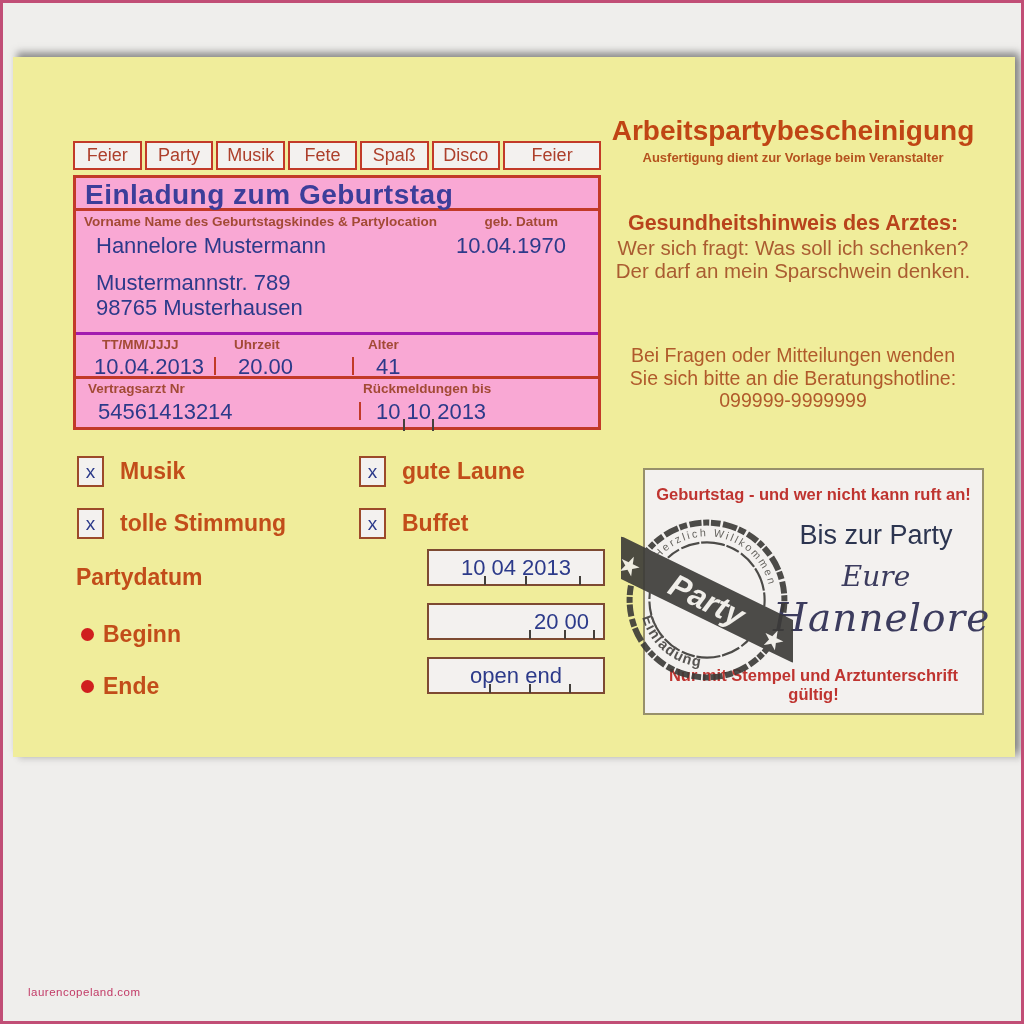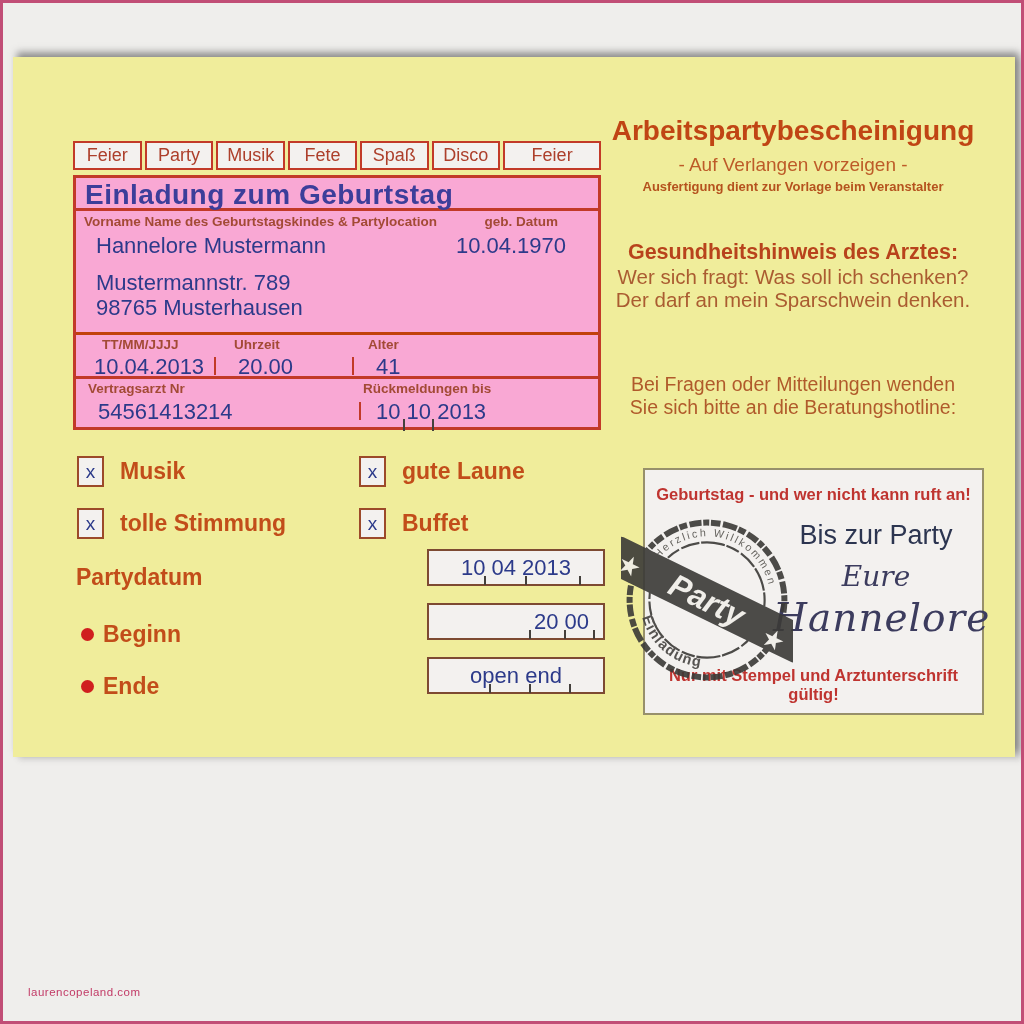--- a/index.html
+++ b/index.html
@@ -188,7 +188,6 @@
 
     <div id="notice">
       <div class="n-h1">Arbeitspartybescheinigung</div>
-      <div class="n-s1">- Auf Verlangen vorzeigen -</div>
       <div class="n-s2">Ausfertigung dient zur Vorlage beim Veranstalter</div>
       <div class="n-h2">Gesundheitshinweis des Arztes:</div>
       <div class="n-t">Wer sich fragt: Was soll ich schenken?</div>

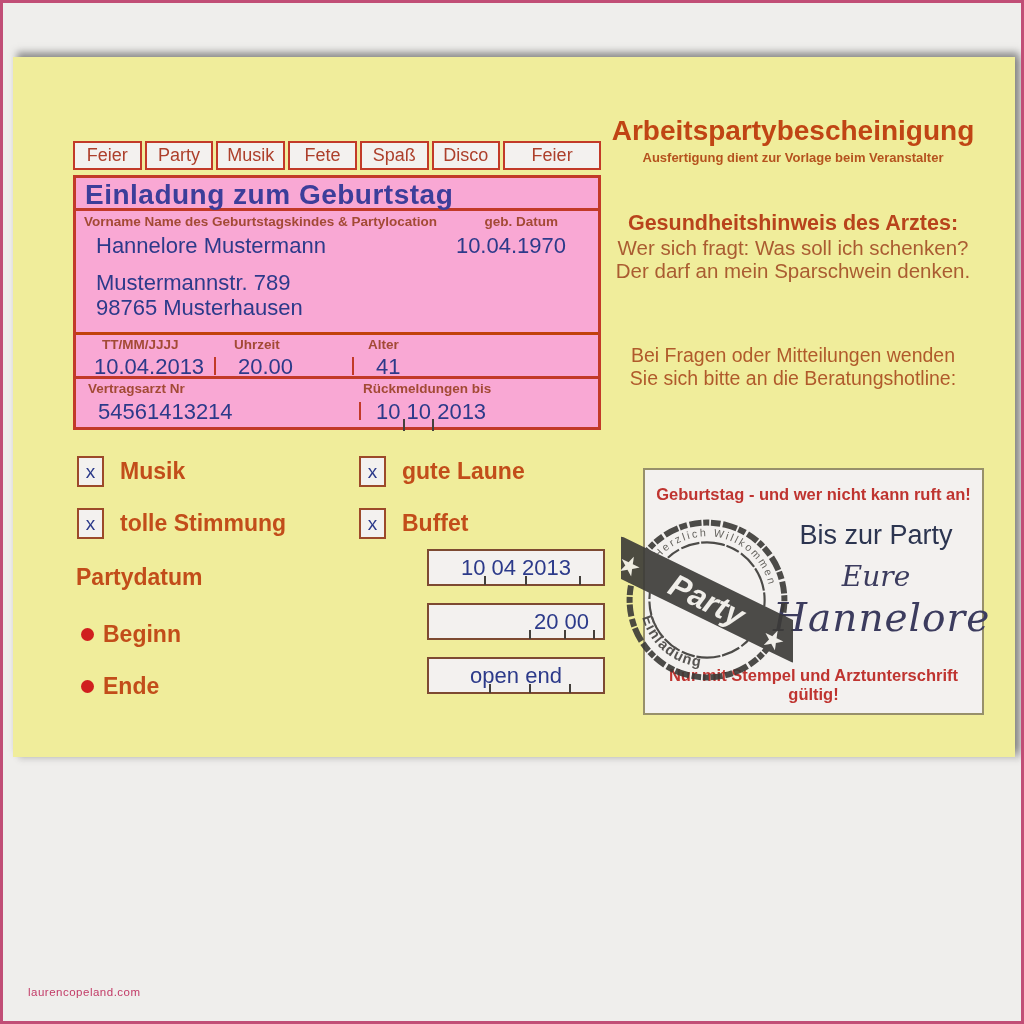--- a/index.html
+++ b/index.html
@@ -28,7 +28,7 @@
     height:33px; padding:1px 9px 0; border-bottom:3px solid #c23a28;
     color:#3c3e9a; font-size:28px; font-weight:bold; letter-spacing:.5px;
   }
-  .sec-person { position:relative; height:124px; border-bottom:3px solid #c2410c; }
+  .sec-person { position:relative; height:124px; border-bottom:3px solid #a21caf; }
   .lbl { color:#a34a35; font-size:13.5px; font-weight:600; }
   .val { color:#2c3a8a; font-size:22px; }
   .sec-person .lblrow { display:flex; justify-content:space-between; padding:3px 10px 0 8px; }

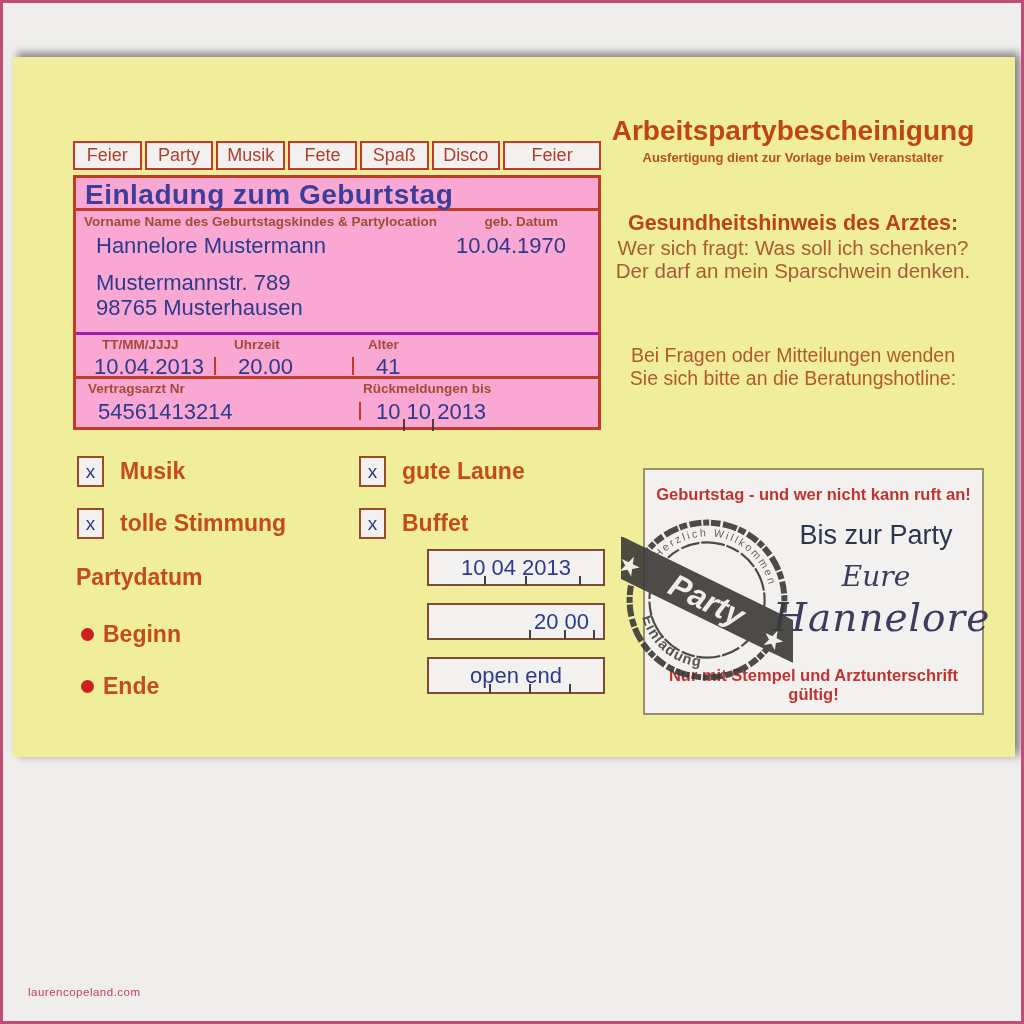--- a/index.html
+++ b/index.html
@@ -195,6 +195,7 @@
       <div class="n-hot">
         <div>Bei Fragen oder Mitteilungen wenden</div>
         <div>Sie sich bitte an die Beratungshotline:</div>
+        <div>099999-9999999</div>
       </div>
     </div>
 

